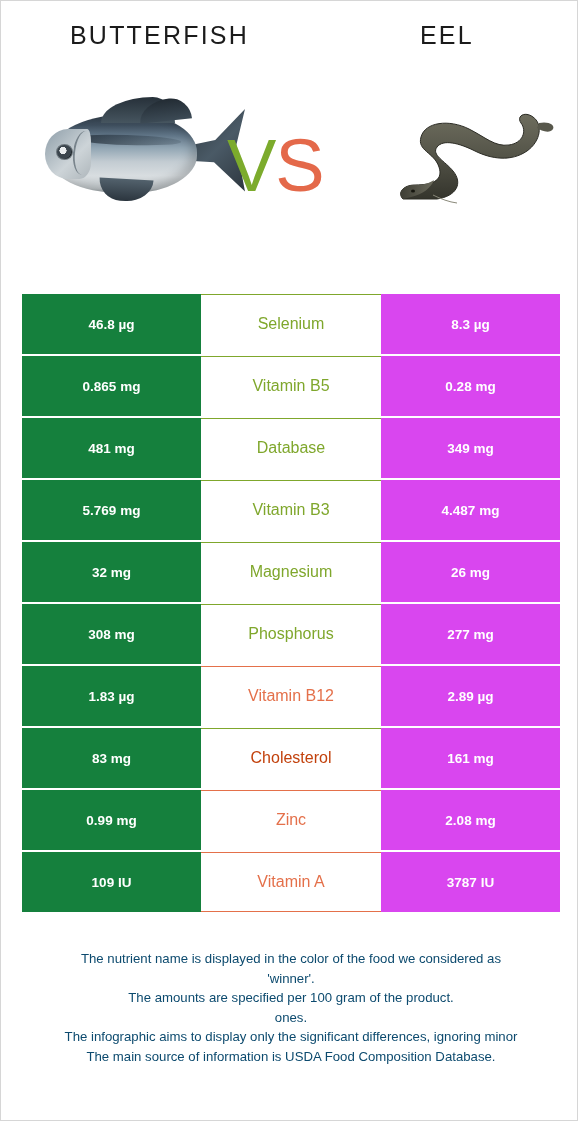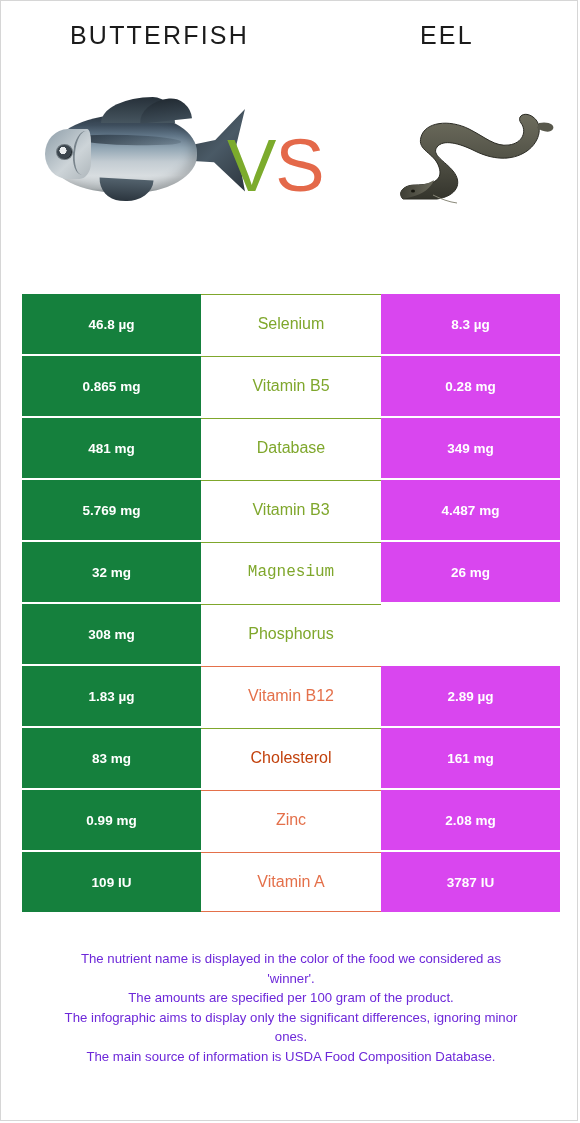--- a/index.html
+++ b/index.html
@@ -217,7 +217,7 @@
       </div>
       <div class="row">
         <div class="cell left">32 mg</div>
-        <div class="midwrap" style="border-top-color: rgb(127, 167, 44); border-bottom-color: transparent; font-family: Liberation Mono, monospace;">
+        <div class="midwrap" style="border-top-color: rgb(127, 167, 44); border-bottom-color: transparent;">
           <span class="nm" style="color: rgb(127, 167, 44);">Magnesium</span>
         </div>
         <div class="cell right">26 mg</div>

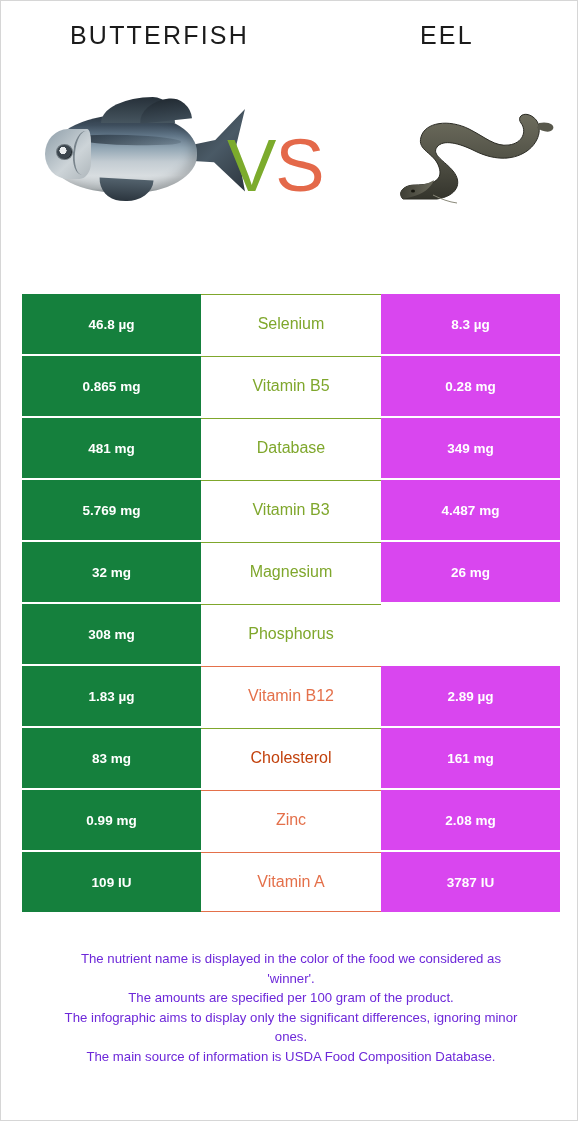--- a/index.html
+++ b/index.html
@@ -227,6 +227,7 @@
         <div class="midwrap" style="border-top-color: rgb(127, 167, 44); border-bottom-color: transparent;">
           <span class="nm" style="color: rgb(127, 167, 44);">Phosphorus</span>
         </div>
+        <div class="cell right">277 mg</div>
       </div>
       <div class="row">
         <div class="cell left">1.83 µg</div>

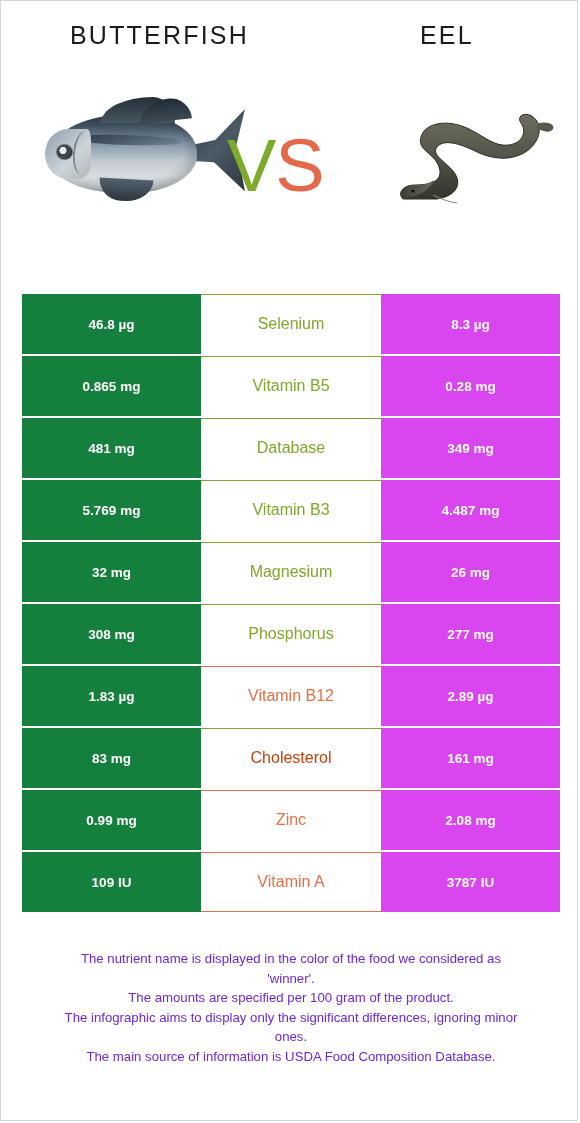--- a/index.html
+++ b/index.html
@@ -124,7 +124,7 @@
   
   .footer{
     position:absolute;left:34px;top:948px;width:512px;
-    text-align:center;font-size:13.2px;line-height:19.5px;color:#6d28d9;
+    text-align:center;font-size:13.2px;line-height:19.5px;color:#0c4a6e;
     font-family:"Liberation Sans", sans-serif;
   }
   .footer div{margin:0;}

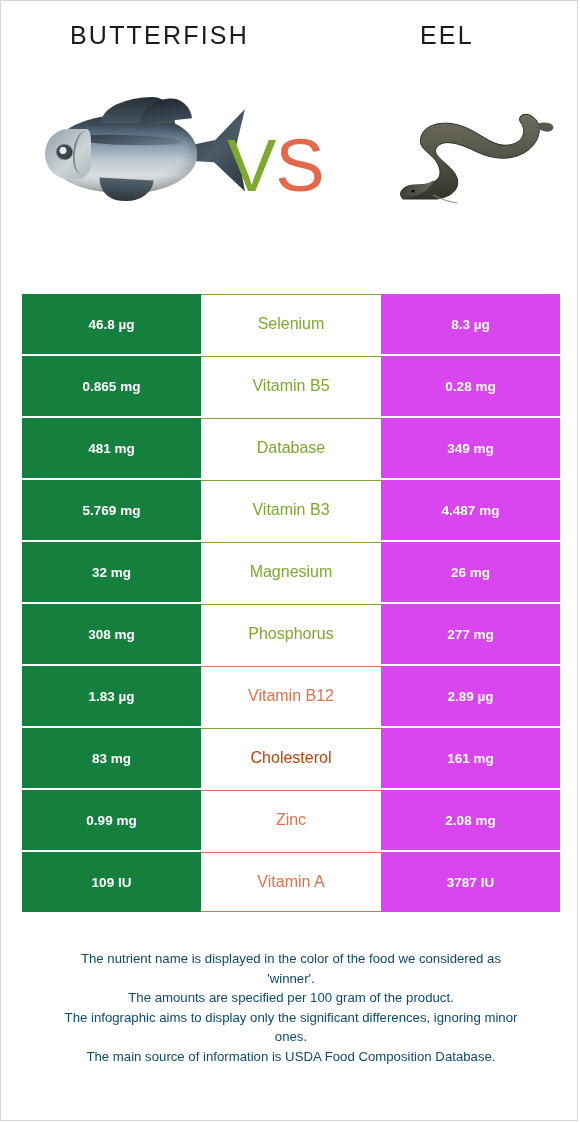--- a/index.html
+++ b/index.html
@@ -263,8 +263,8 @@
     <div>The nutrient name is displayed in the color of the food we considered as</div>
     <div>'winner'.</div>
     <div>The amounts are specified per 100 gram of the product.</div>
+    <div>ones.</div>
     <div>The infographic aims to display only the significant differences, ignoring minor</div>
-    <div>ones.</div>
     <div>The main source of information is USDA Food Composition Database.</div>
   </div>
 

